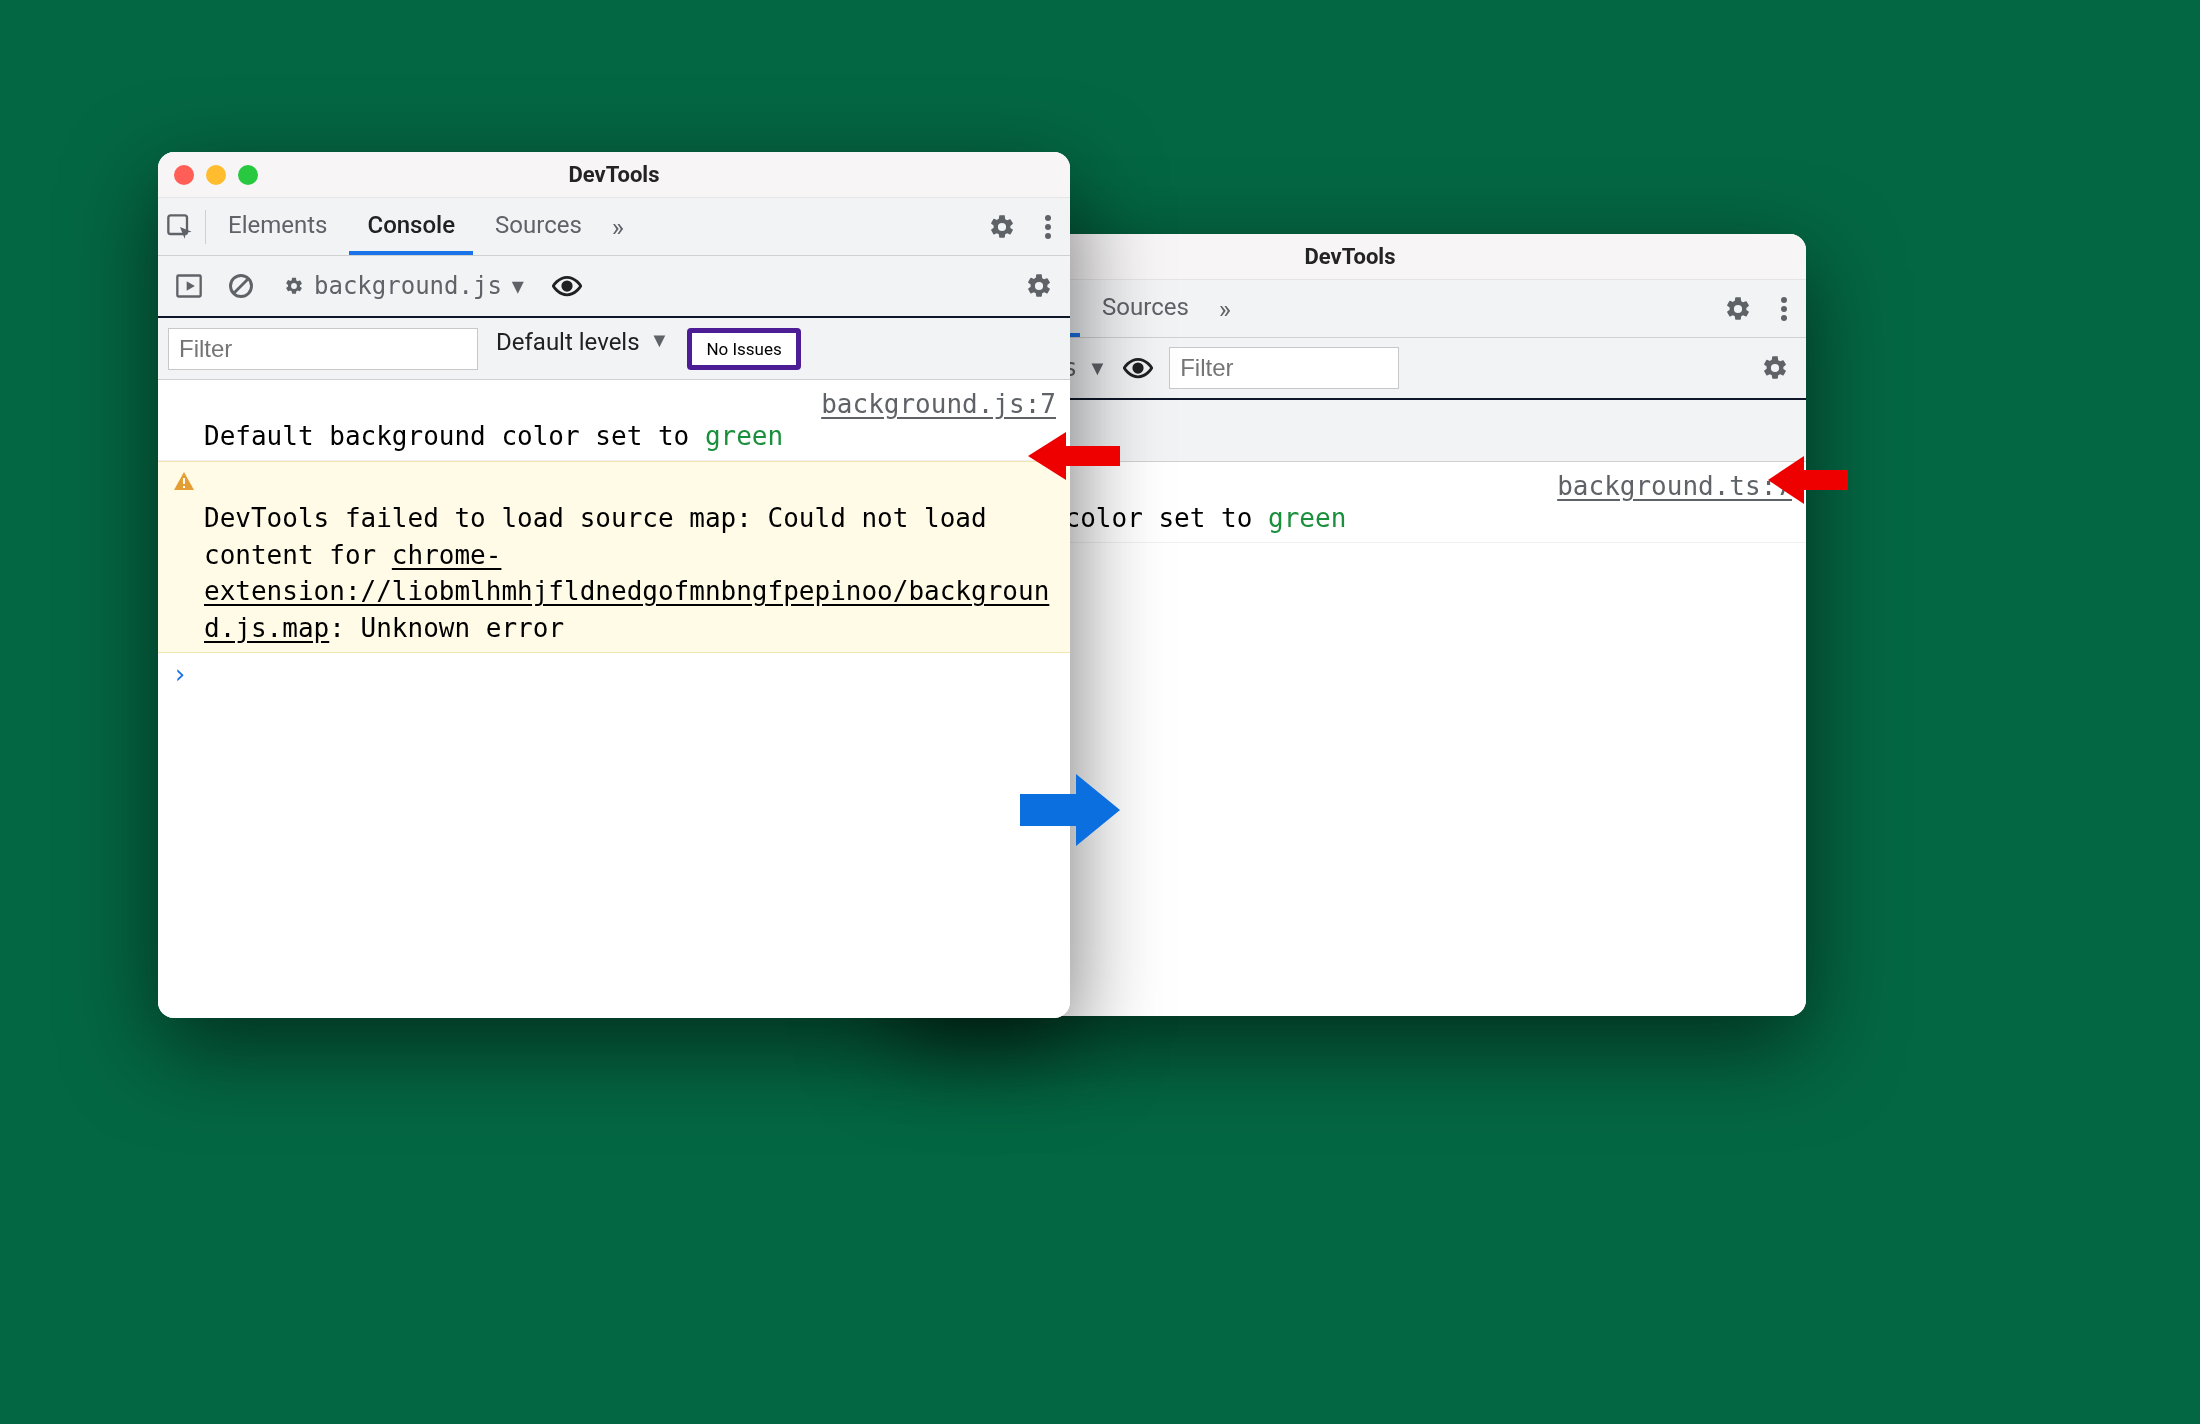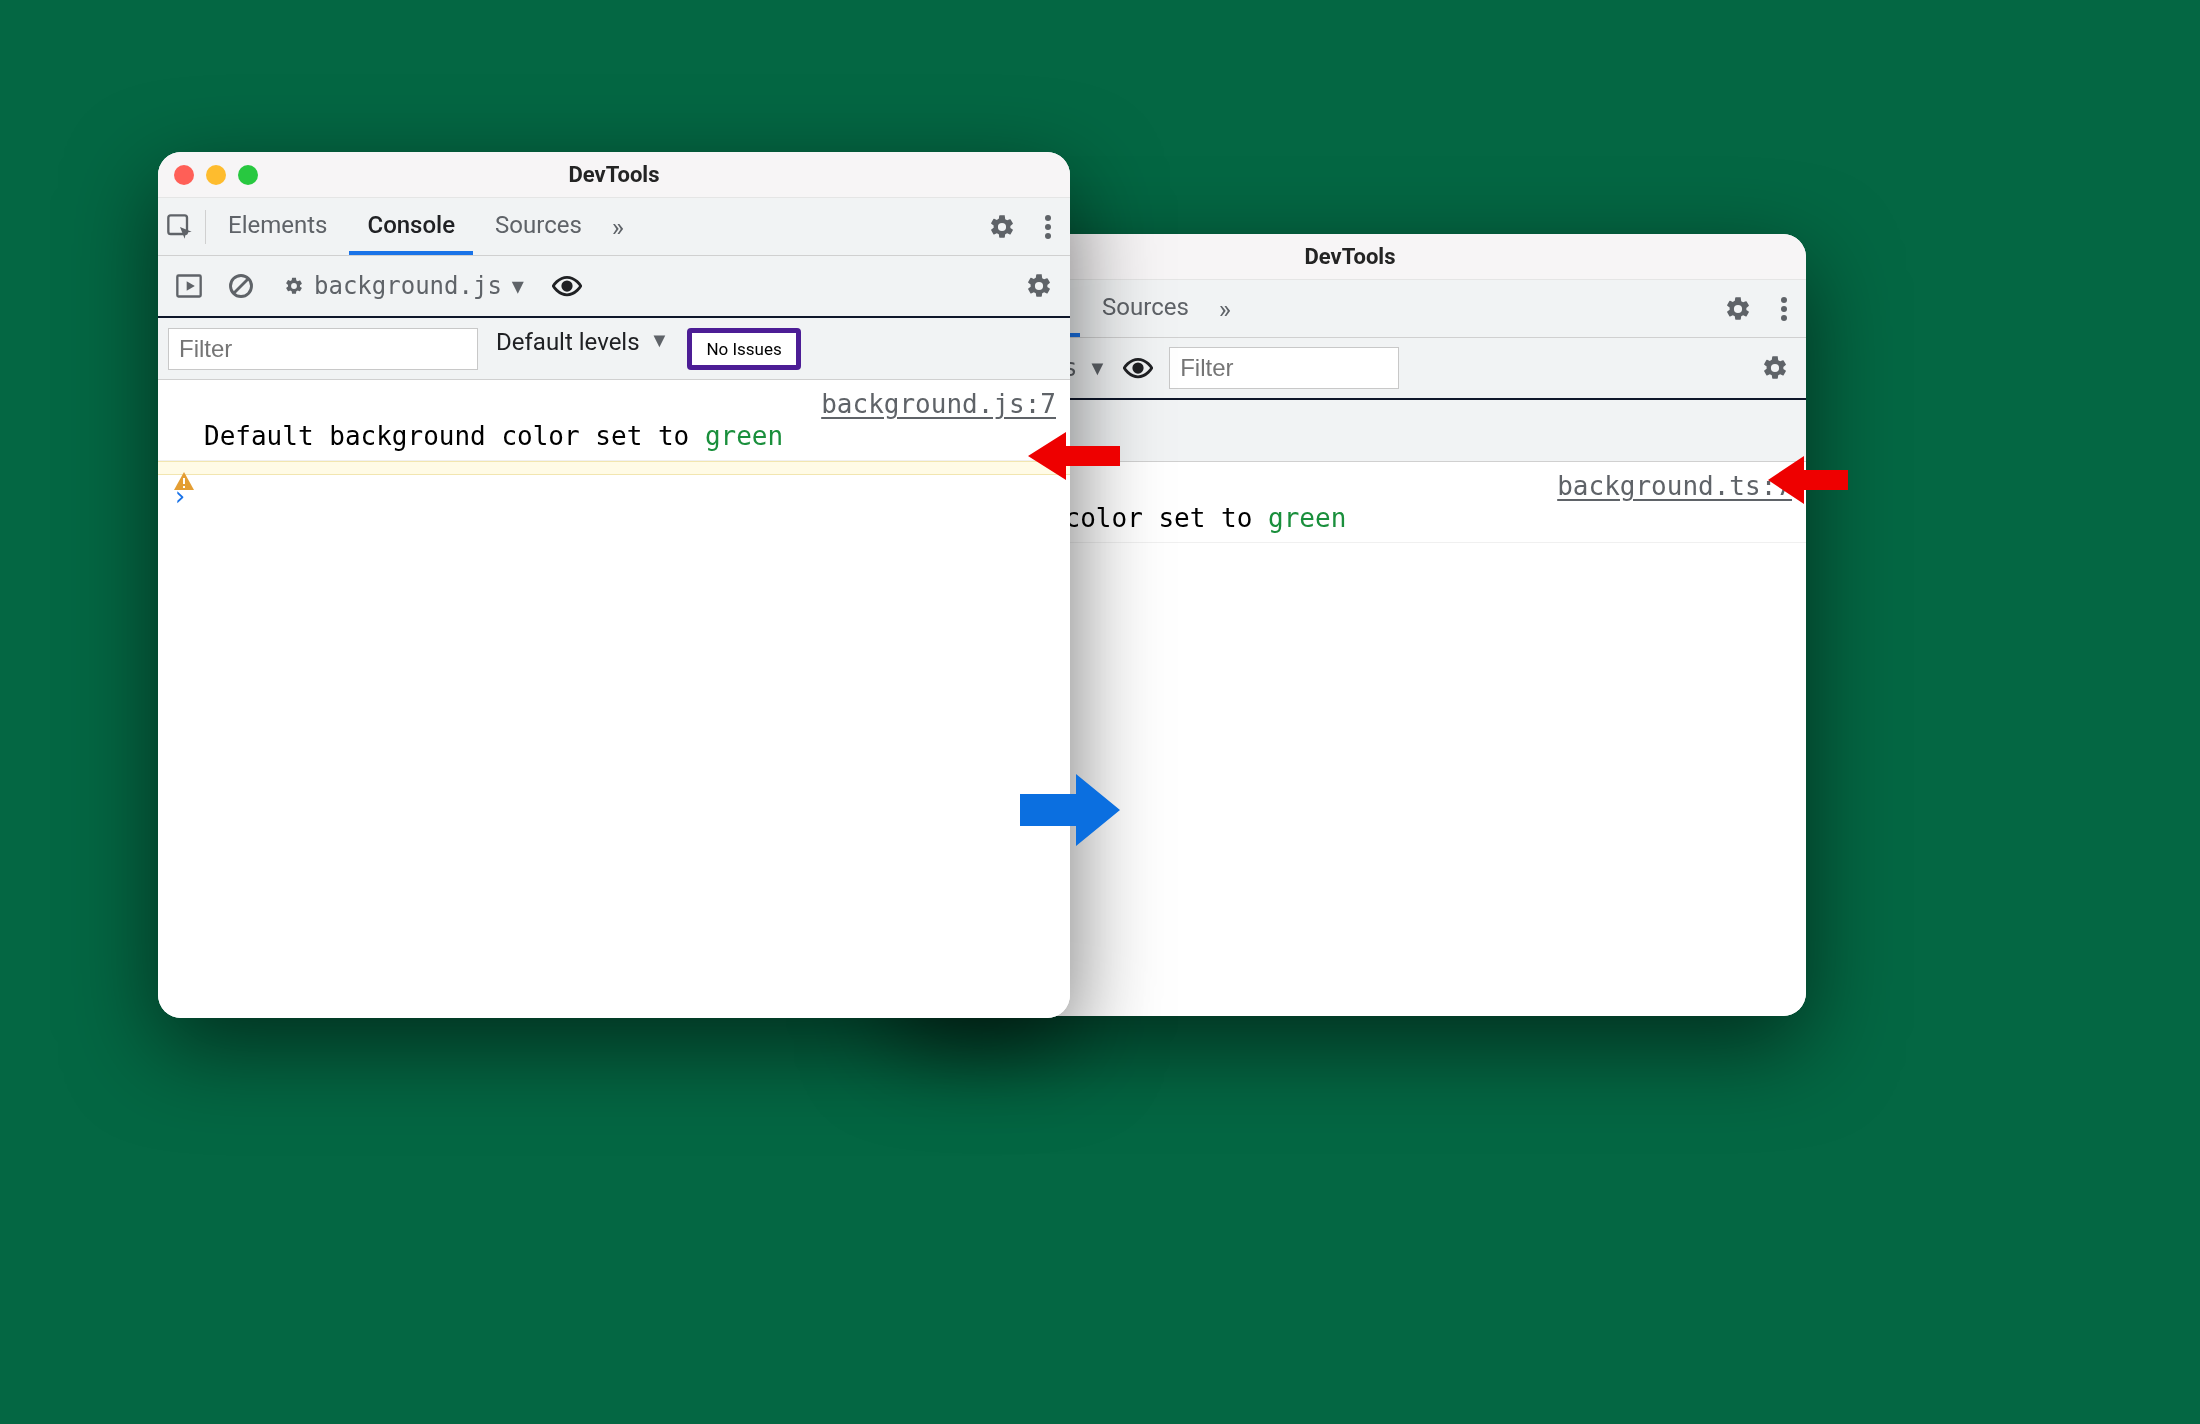--- a/index.html
+++ b/index.html
@@ -12,7 +12,7 @@
   .window {
     position:absolute;
     background:#ffffff;
-    border-radius:23px;
+    border-radius:16px;
     box-shadow: 0 30px 90px rgba(0,0,0,0.55);
     overflow:hidden;
     display:flex;

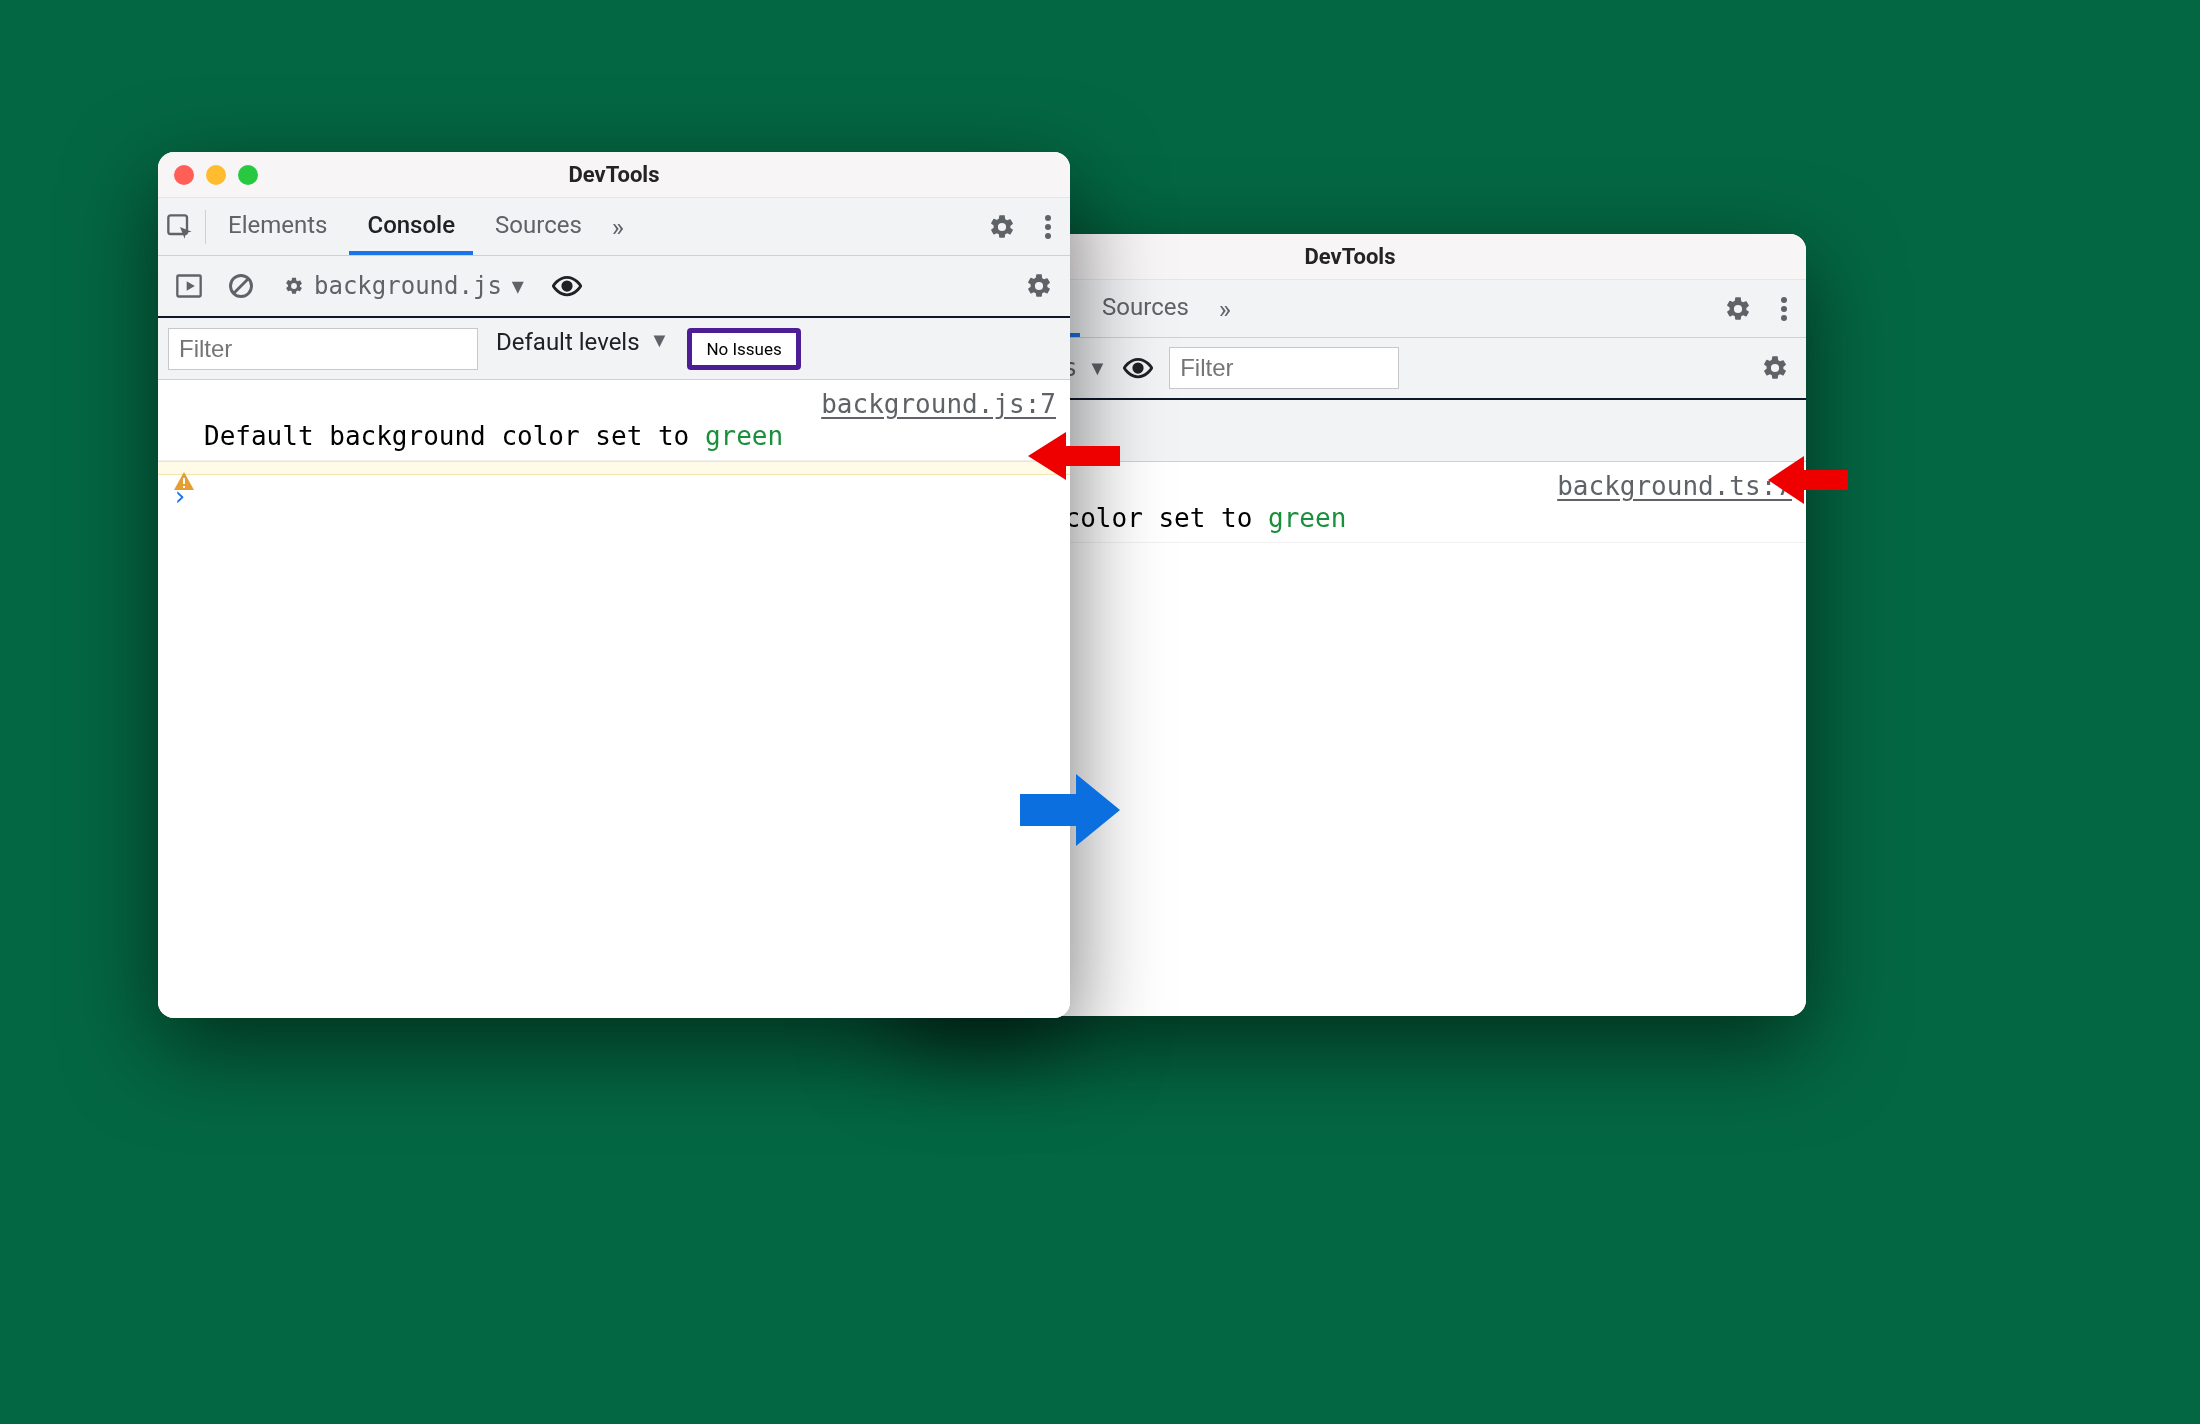--- a/index.html
+++ b/index.html
@@ -255,6 +255,9 @@
           <rect x="11" y="8" width="2" height="6" fill="#fff"></rect>
           <rect x="11" y="16" width="2" height="2" fill="#fff"></rect>
         </svg>
+      <div class="msg">
+        <span>DevTools failed to load source map: Could not load content for </span><span class="src-inline">chrome-extension://liobmlhmhjfldnedgofmnbngfpepinoo/background.js.map</span><span>: Unknown error</span>
+      </div>
     </div>
     <div class="prompt-row">›</div>
   </div>

